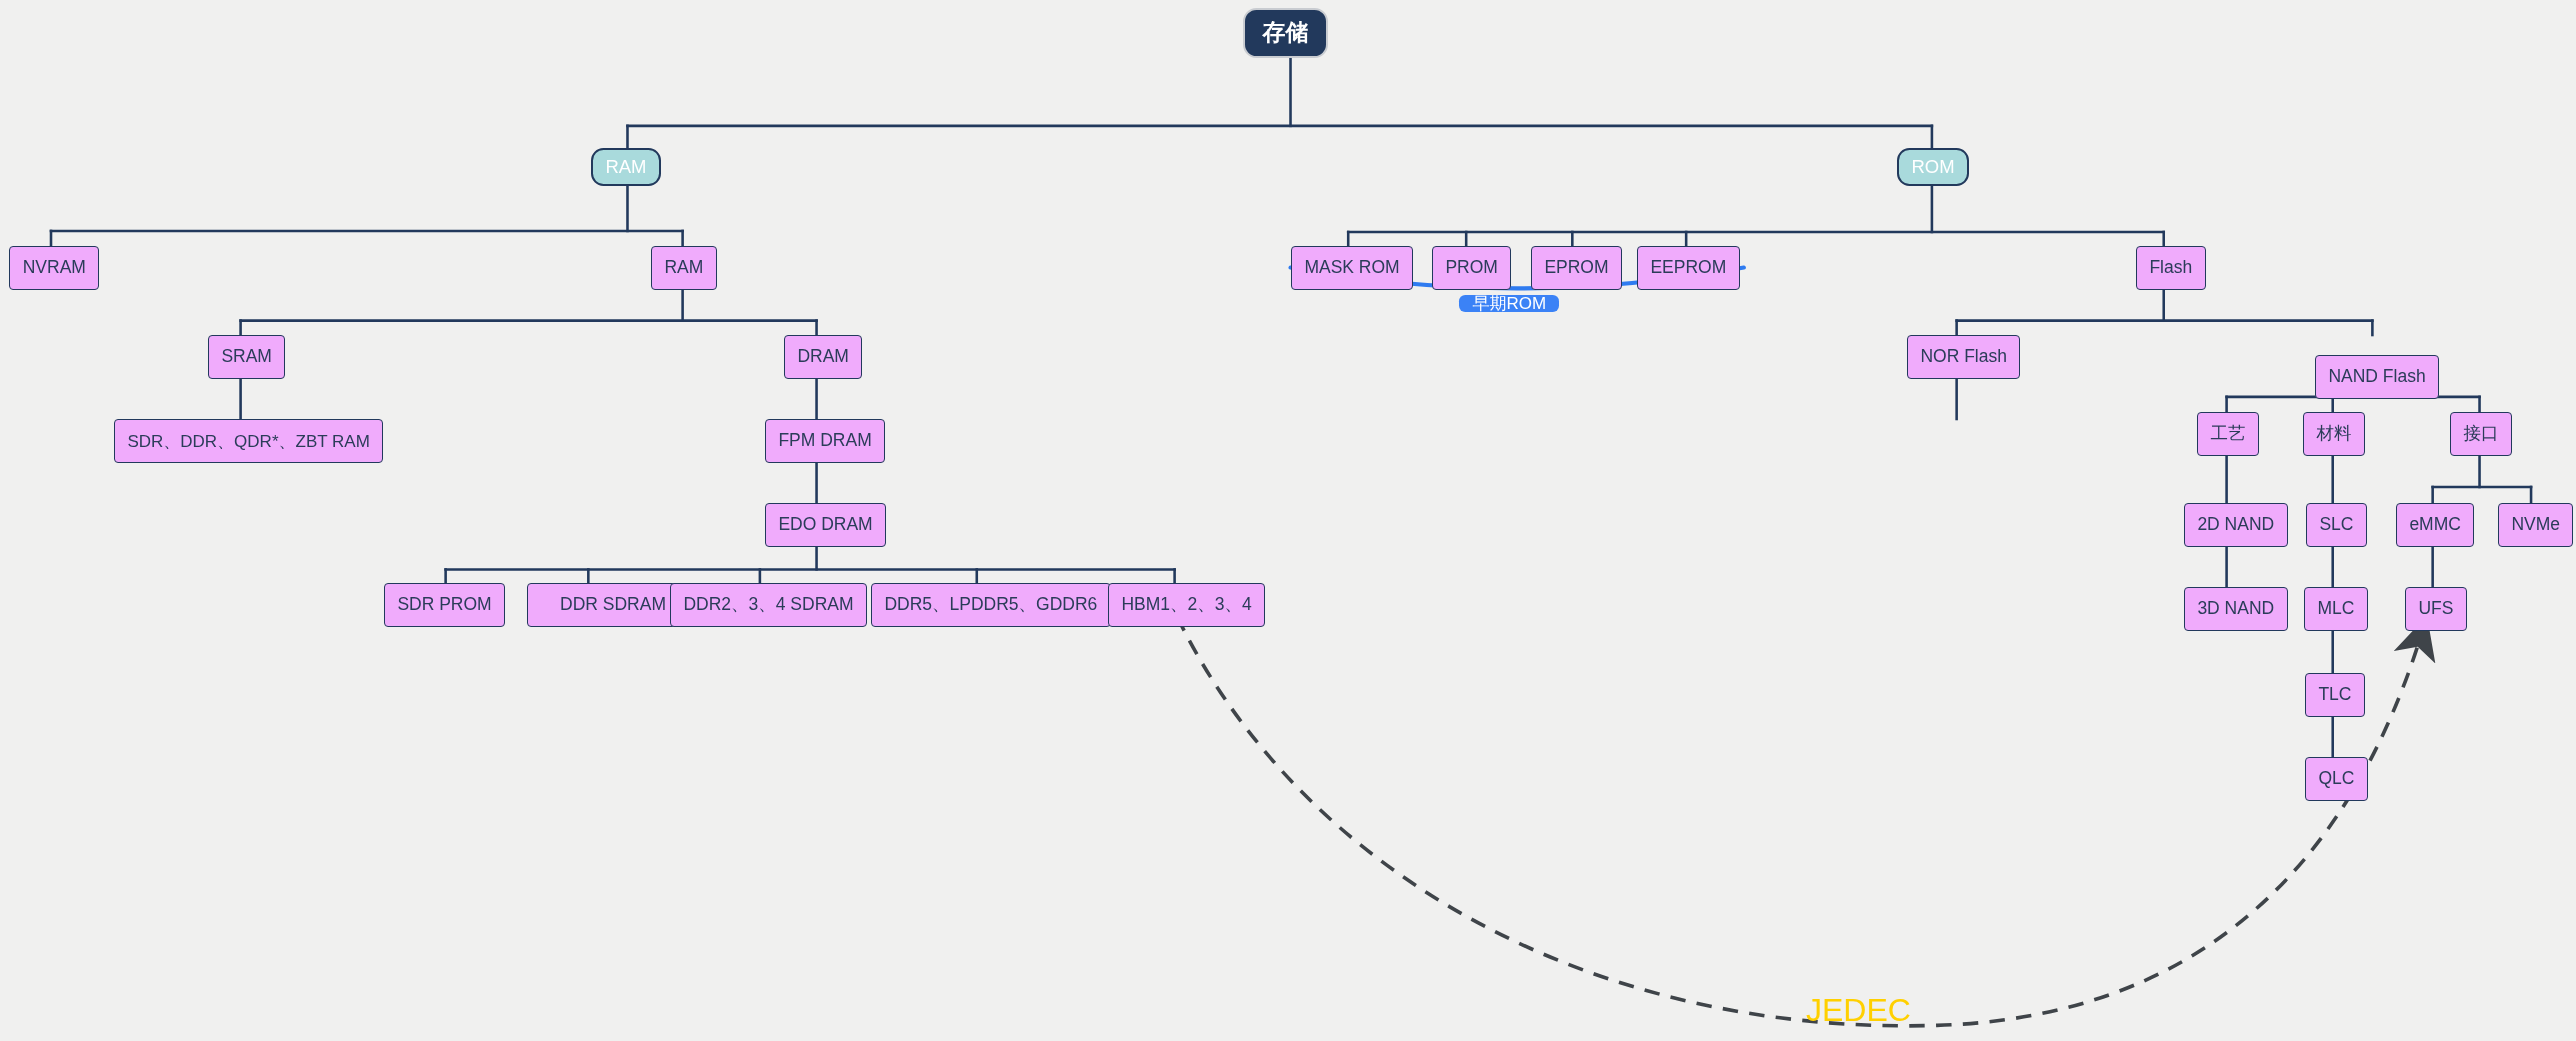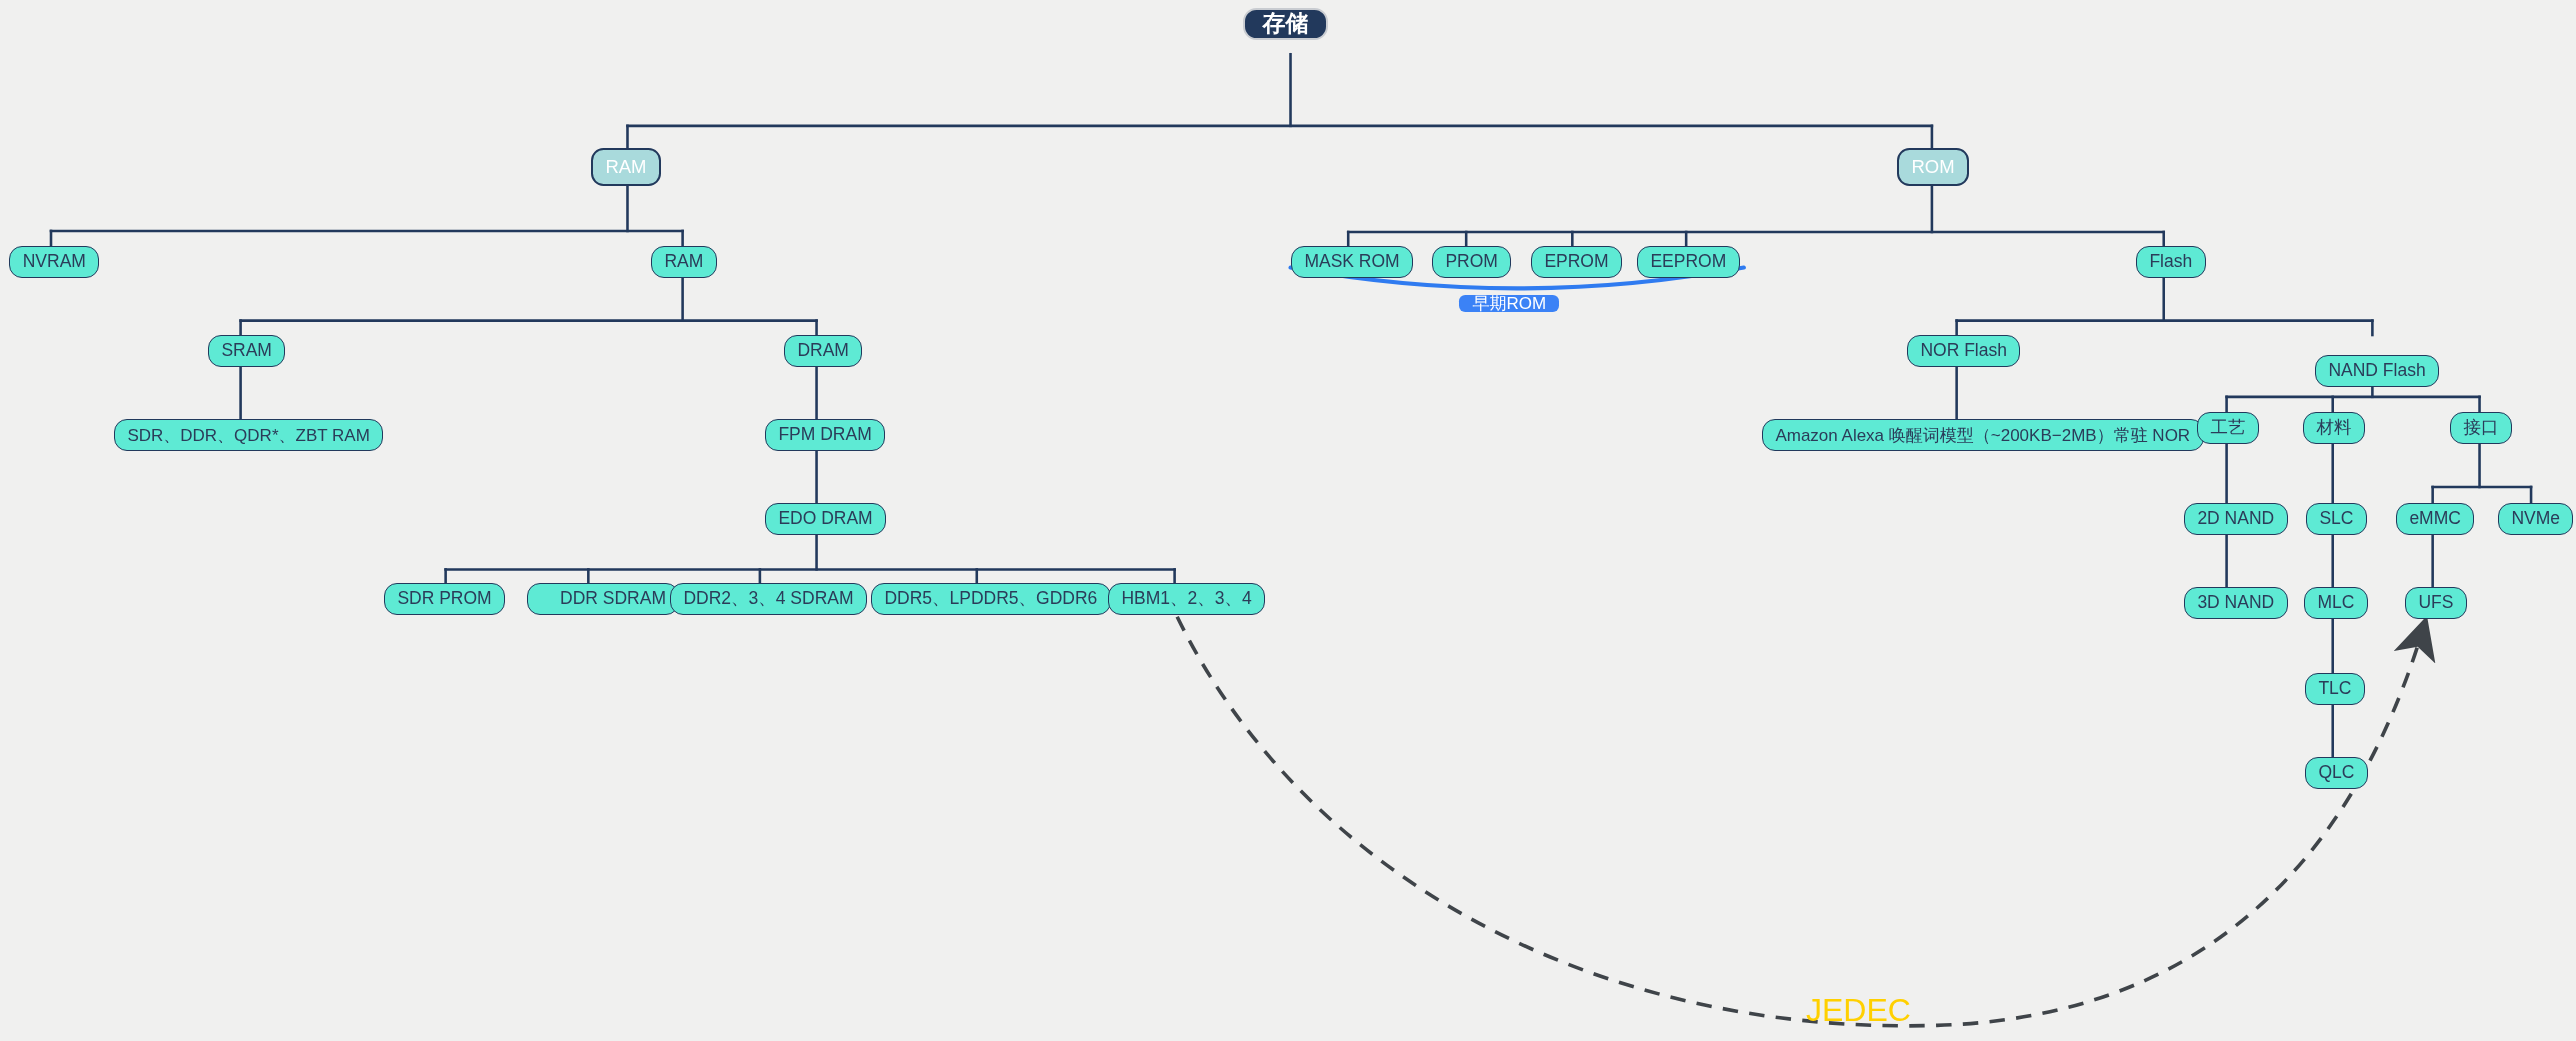--- a/index.html
+++ b/index.html
@@ -12,7 +12,7 @@
         background:#5eead4;color:#2b3c59;white-space:nowrap;
         font-size:17.5px;line-height:1;padding:0 12.4px;height:32px;}
   .node.root{background:#22395c;border:2.6px solid #c9ccd1;color:#ffffff;
-             font-weight:bold;font-size:23px;height:32px;border-radius:13.4px;padding:0 17.5px;}
+             font-weight:bold;font-size:23px;height:50px;border-radius:13.4px;padding:0 17.5px;}
   .node.lvl2{background:#a9dadc;border:2.1px solid #22395c;color:#ffffff;
              font-size:18.5px;height:38px;border-radius:12.4px;}
   .node.wide{font-size:17px;}

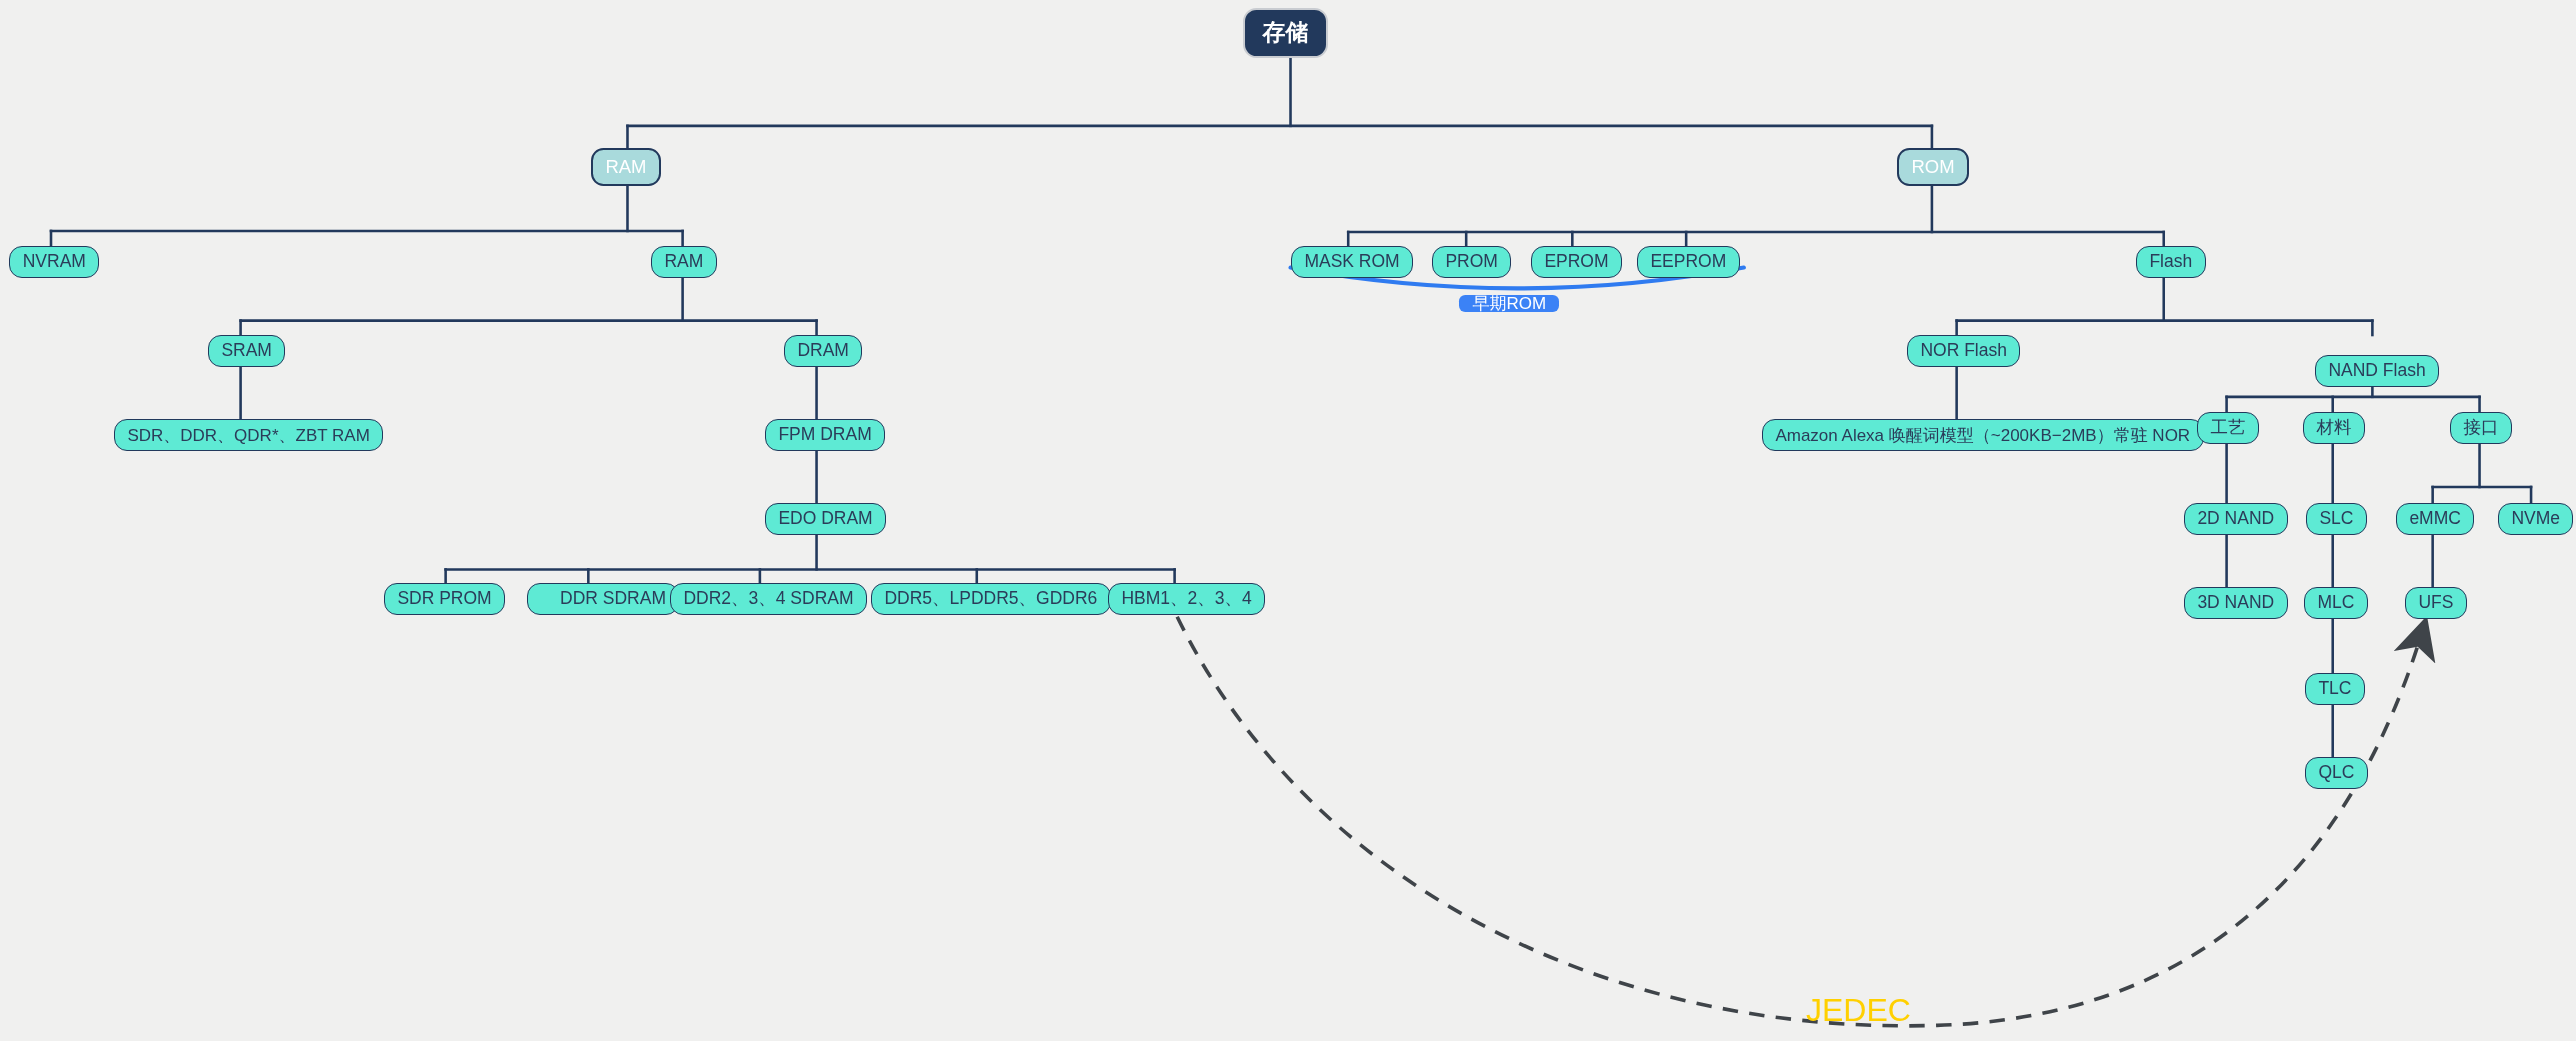--- a/index.html
+++ b/index.html
@@ -8,9 +8,9 @@
   svg.edges{position:absolute;left:0;top:0;width:2580px;height:1042px;pointer-events:none;}
 
   .node{position:absolute;box-sizing:border-box;display:flex;align-items:center;
-        justify-content:center;border:1.5px solid #22395c;border-radius:13px;
-        background:#5eead4;color:#2b3c59;white-space:nowrap;
-        font-size:17.5px;line-height:1;padding:0 12.4px;height:32px;}
+        justify-content:center;border:1.5px solid #22395c;border-radius:4px;
+        background:#f0abfc;color:#2b3c59;white-space:nowrap;
+        font-size:17.5px;line-height:1;padding:0 12.4px;height:44px;}
   .node.root{background:#22395c;border:2.6px solid #c9ccd1;color:#ffffff;
              font-weight:bold;font-size:23px;height:50px;border-radius:13.4px;padding:0 17.5px;}
   .node.lvl2{background:#a9dadc;border:2.1px solid #22395c;color:#ffffff;

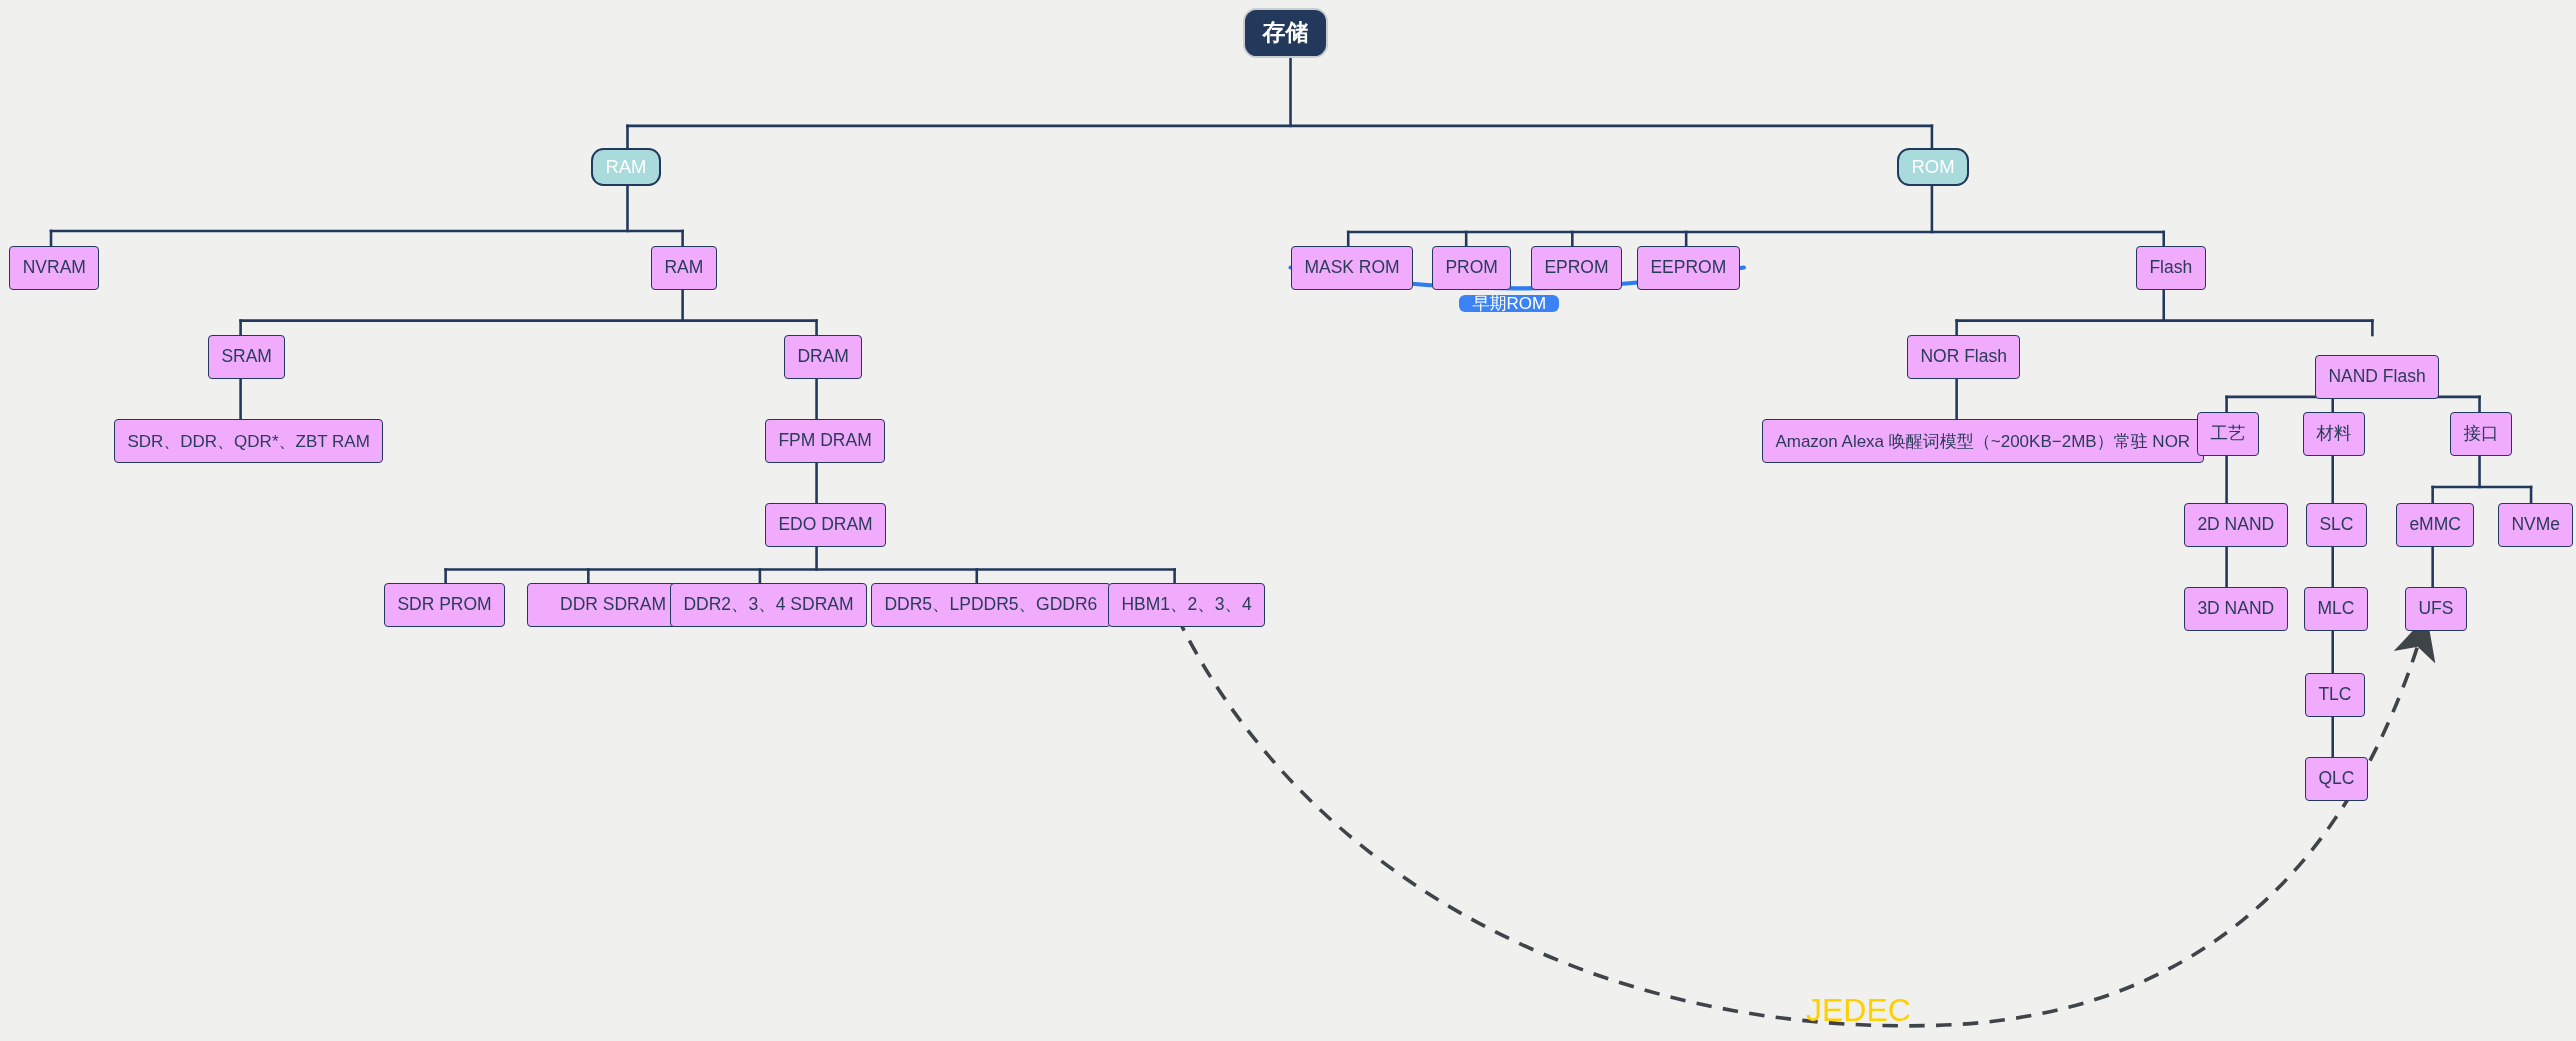--- a/index.html
+++ b/index.html
@@ -130,7 +130,6 @@
 
   <div class="node wide" style="left:114px;top:419px;">SDR、DDR、QDR*、ZBT  RAM</div>
   <div class="node" style="left:765px;top:419px;">FPM DRAM</div>
-  <div class="node wide" style="left:1762px;top:419px;">Amazon Alexa 唤醒词模型（~200KB−2MB）常驻 NOR</div>
 
   <div class="node" style="left:2197px;top:412px;">工艺</div>
   <div class="node" style="left:2303px;top:412px;">材料</div>

